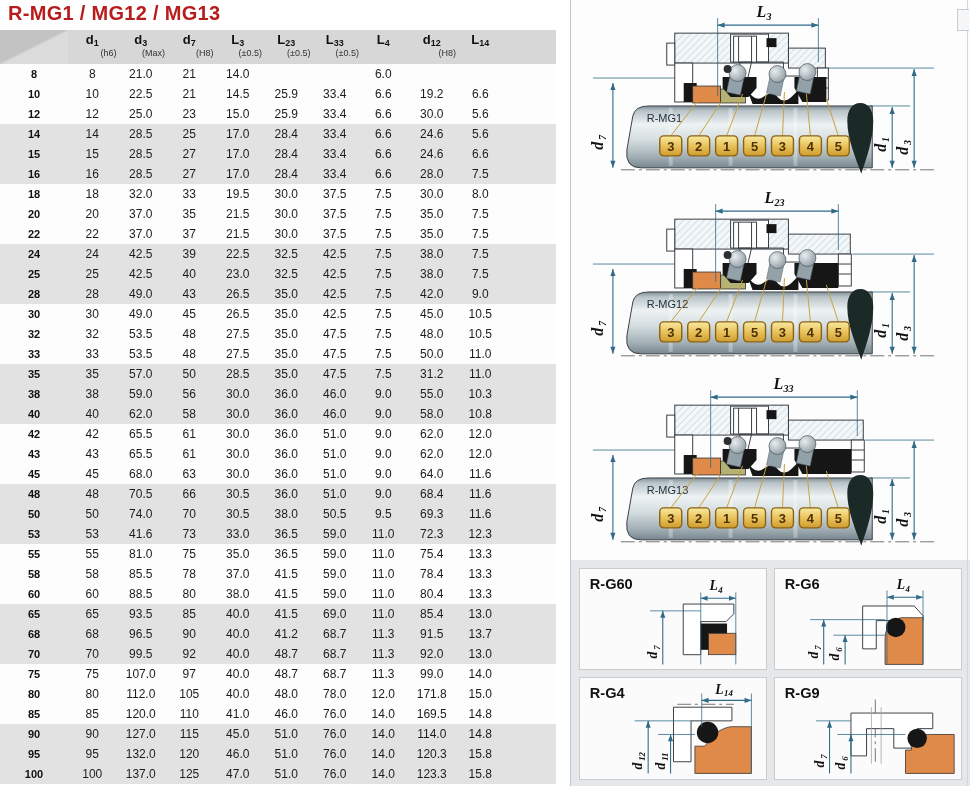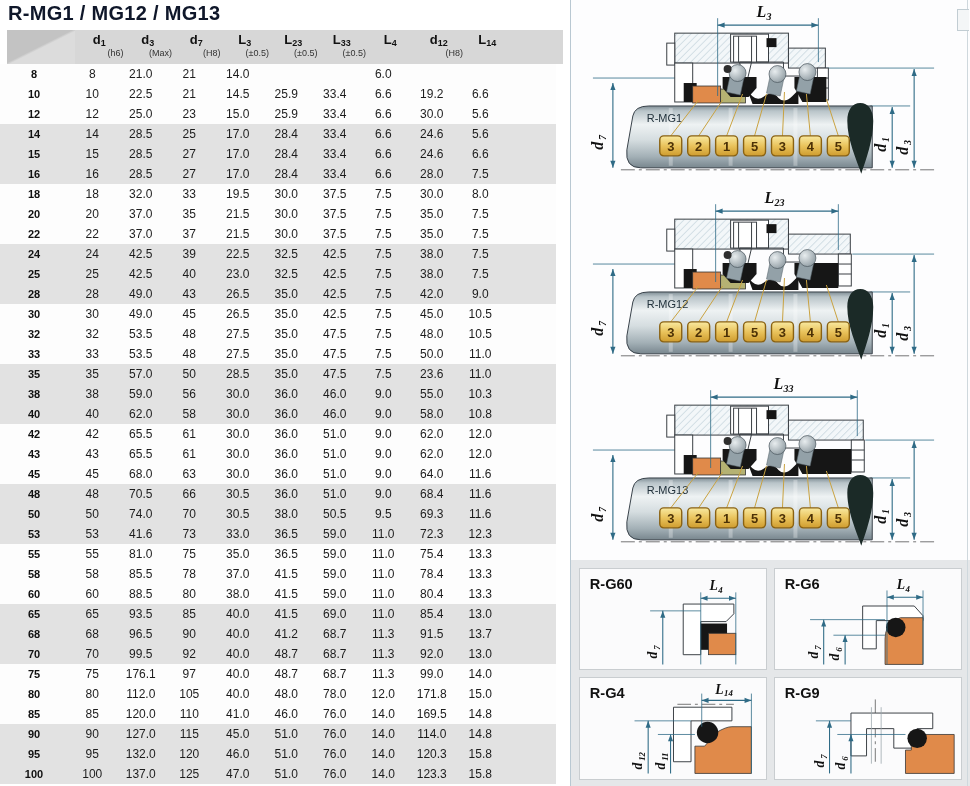--- a/index.html
+++ b/index.html
@@ -7,7 +7,7 @@
 
   
   .table-wrap{position:absolute;left:0;top:0;width:570px;height:786px;background:#fff;}
-  .page-title{position:absolute;left:8px;top:2px;font-size:20px;font-weight:700;color:#0f172a;letter-spacing:.3px;}
+  .page-title{position:absolute;left:8px;top:2px;font-size:20px;font-weight:700;color:#b91c1c;letter-spacing:.3px;}
   .thead{position:absolute;left:0;top:30px;width:556px;height:34px;background:#d7d7d7;
     display:grid;grid-template-columns:68px repeat(9,48.5px);margin-left:7px;}
   .corner-cell{background:linear-gradient(to bottom right,#c3c3c3 48%,#dcdcdc 52%);}

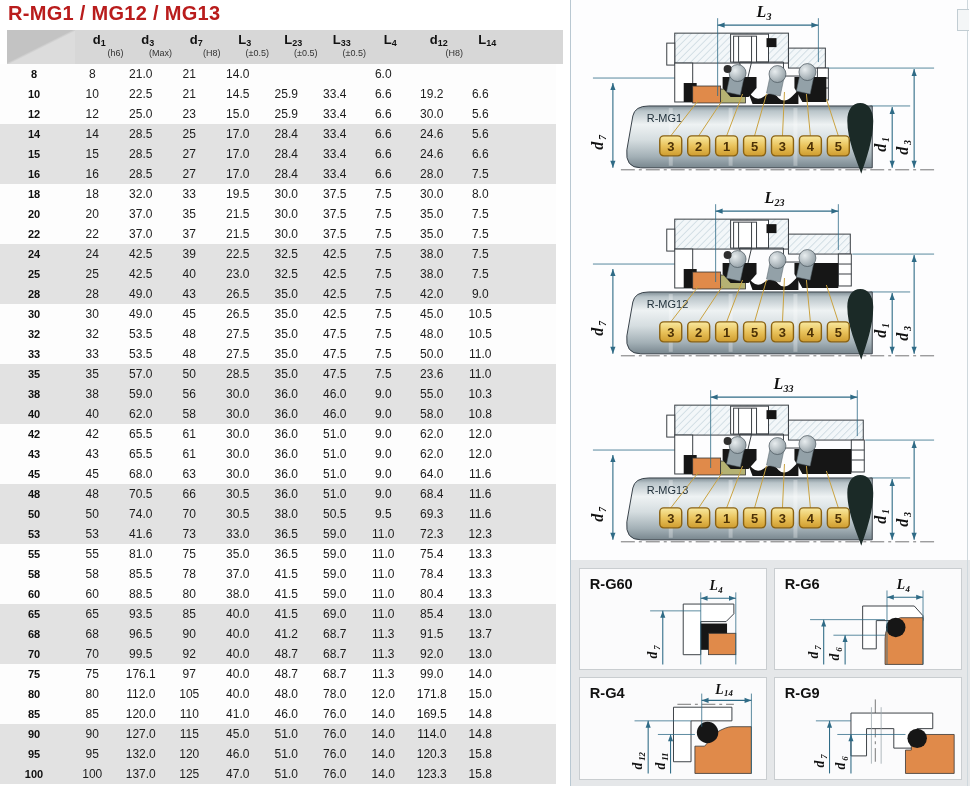--- a/index.html
+++ b/index.html
@@ -9,7 +9,7 @@
   .table-wrap{position:absolute;left:0;top:0;width:570px;height:786px;background:#fff;}
   .page-title{position:absolute;left:8px;top:2px;font-size:20px;font-weight:700;color:#b91c1c;letter-spacing:.3px;}
   .thead{position:absolute;left:0;top:30px;width:556px;height:34px;background:#d7d7d7;
-    display:grid;grid-template-columns:68px repeat(9,48.5px);margin-left:7px;}
+    display:grid;grid-template-columns:68px repeat(9,48.5px);}
   .corner-cell{background:linear-gradient(to bottom right,#c3c3c3 48%,#dcdcdc 52%);}
   .hcell{text-align:center;padding-top:3px;line-height:1;}
   .hline{font-weight:700;font-size:13px;color:#111;}

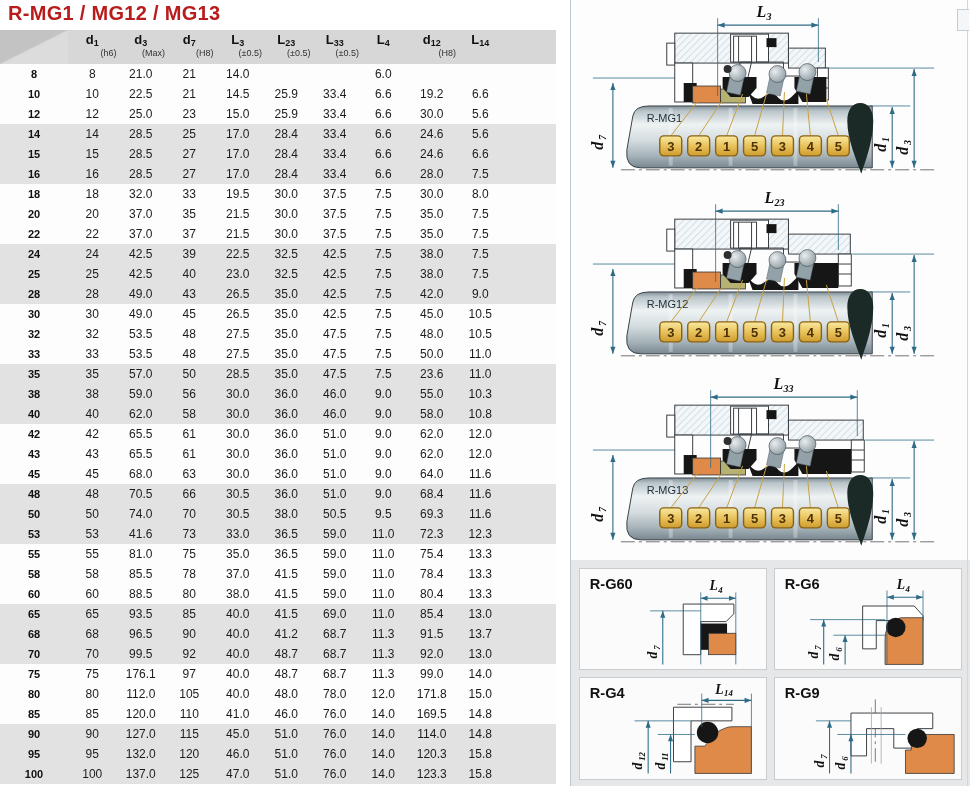--- a/index.html
+++ b/index.html
@@ -323,7 +323,7 @@
           <div class="tcell">35.0</div>
           <div class="tcell">47.5</div>
           <div class="tcell">7.5</div>
-          <div class="tcell">23.6</div>
+          <div class="tcell">31.2</div>
           <div class="tcell">11.0</div>
         </div>
         <div class="trow shaded">

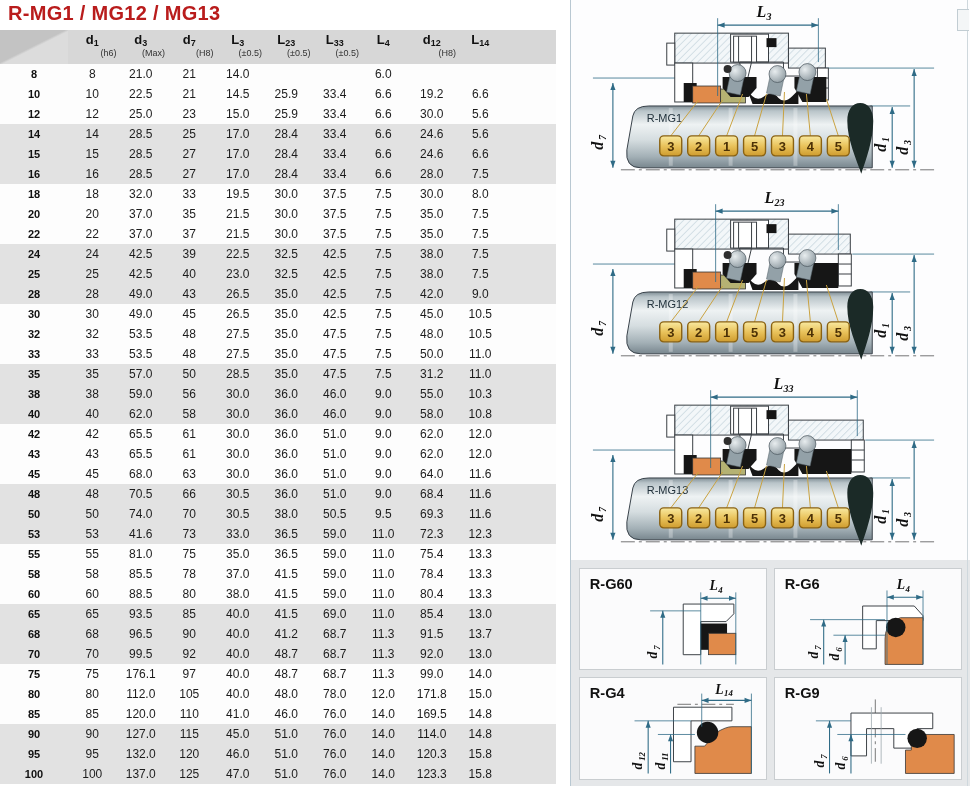--- a/index.html
+++ b/index.html
@@ -497,7 +497,7 @@
         <div class="trow">
           <div class="tlabel">75</div>
           <div class="tcell">75</div>
-          <div class="tcell">176.1</div>
+          <div class="tcell">107.0</div>
           <div class="tcell">97</div>
           <div class="tcell">40.0</div>
           <div class="tcell">48.7</div>

